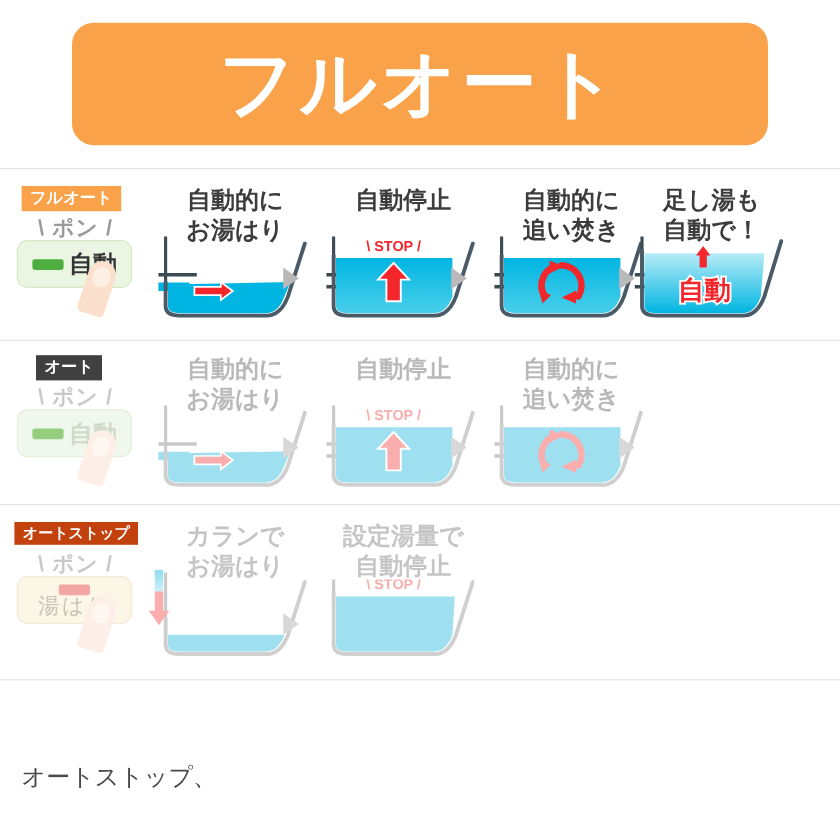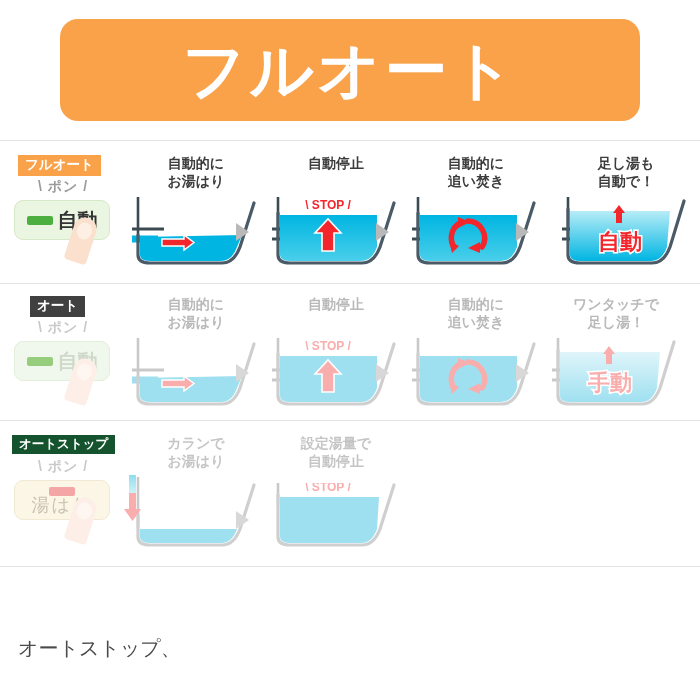--- a/index.html
+++ b/index.html
@@ -88,7 +88,7 @@
   .step { position: absolute; top: 0; width: 148px; height: 120px; }
   .step-label {
     position: absolute; top: 0; left: 0; width: 148px; text-align: center;
-    font-size: 14px; font-weight: bold; line-height: 1.25; color: #3c3c3c;
+    font-size: 20px; font-weight: bold; line-height: 1.25; color: #3c3c3c;
     white-space: pre-line;
   }
   .step-label.f1 { color: #b9b9b9; }

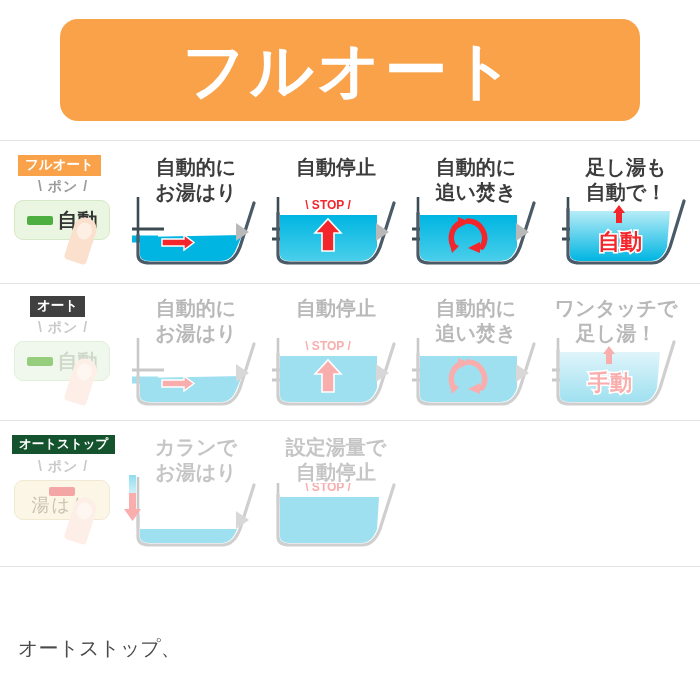--- a/index.html
+++ b/index.html
@@ -202,7 +202,7 @@
     </div>
     <div class="sep" style="left:516px"></div>
 
-    <div class="step" style="left:552px">
+    <div class="step" style="left:519px">
       <div class="step-label">足し湯も
 自動で！</div>
       <div class="tub-area">

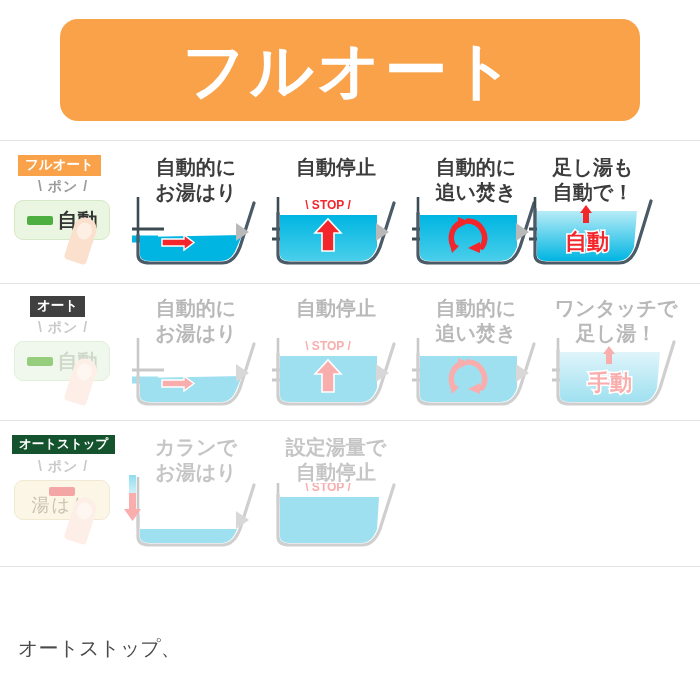--- a/index.html
+++ b/index.html
@@ -53,7 +53,7 @@
   .mode-badge.stop { background: #14532d; left: 4px; font-size: 12.5px; }
   .pon {
     position: absolute; left: 0; top: 23px; width: 110px;
-    text-align: center; color: #9a9a9a; font-size: 14px; font-weight: bold;
+    text-align: center; color: #9a9a9a; font-size: 18px; font-weight: bold;
     letter-spacing: 1px;
   }
   .pon.faded { color: #c9c9c9; }

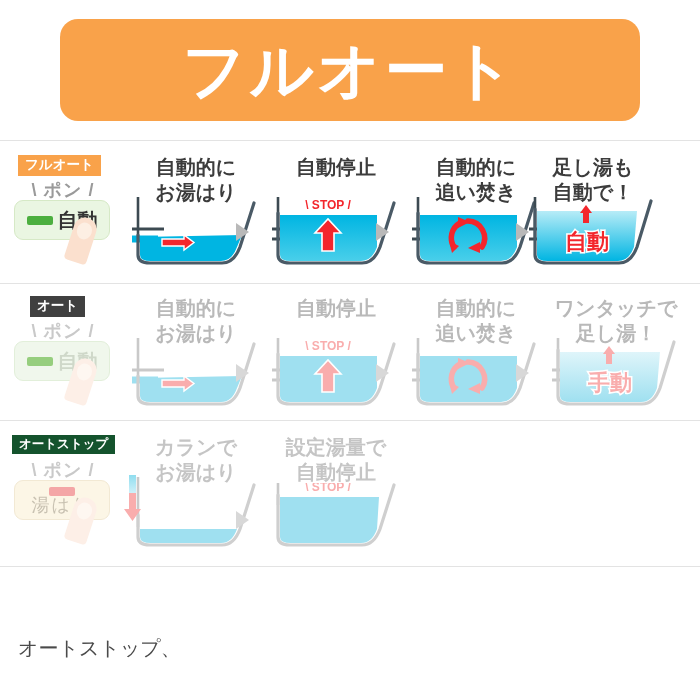--- a/index.html
+++ b/index.html
@@ -291,27 +291,6 @@
     </div>
     <div class="sep faded" style="left:516px"></div>
 
-    <div class="step" style="left:542px">
-      <div class="step-label f1">ワンタッチで
-足し湯！</div>
-      <div class="tub-area">
-        <svg width="148" height="78" viewBox="0 0 148 78">
-          <defs>
-            <linearGradient id="g4" x1="0" y1="0" x2="0" y2="1">
-              <stop offset="0" stop-color="#DFF5FA"></stop>
-                <stop offset="1" stop-color="#9FE0F0"></stop>
-            </linearGradient>
-          </defs>
-          <line x1="16" y1="2" x2="16" y2="44" stroke="#c9c9c9" stroke-width="2.6"></line>
-          <path d="M10 34 L42 34" stroke="#c9c9c9" stroke-width="3"></path>
-          <path d="M10 44 L36 44" stroke="#c9c9c9" stroke-width="3"></path>
-          <path d="M16 14 L16 60 Q16 68 28 68 L100 68 Q112 68 118 52 L132 6" fill="none" stroke="#CFCFCF" stroke-width="3.2" stroke-linecap="round"></path>
-          <path d="M18 16 L118 16 L115 52 Q110 66 99 66 L29 66 Q18 66 18 60 Z" fill="url(#g4)"></path>
-          <path d="M64 28 L64 18 L61 18 L67 10 L73 18 L70 18 L70 28 Z" fill="#F9ADAD"></path>
-          <text x="68" y="54" text-anchor="middle" font-family="Liberation Sans, sans-serif" font-size="22" font-weight="bold" fill="#F9ADAD" stroke="#fff" stroke-width="3" paint-order="stroke">手動</text>
-        </svg>
-      </div>
-    </div>
   </div>
 
   <div class="row" style="top:435px;height:131px">

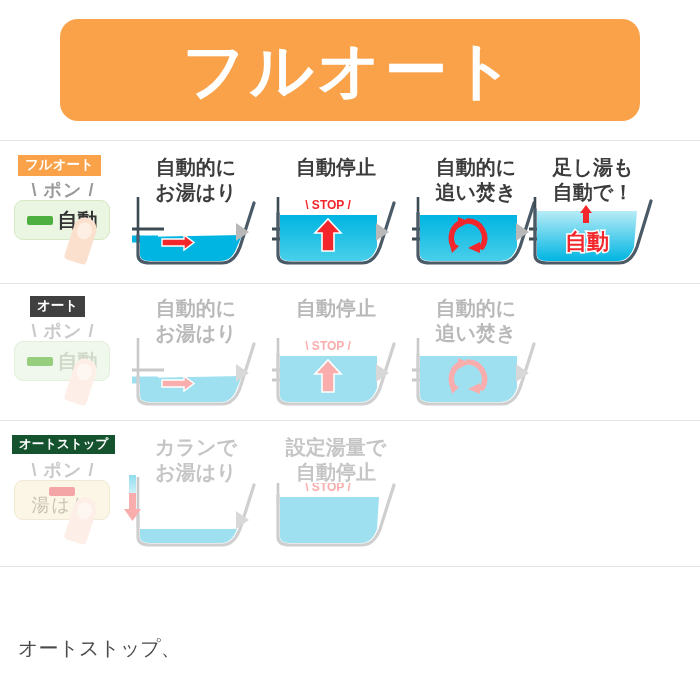--- a/index.html
+++ b/index.html
@@ -50,7 +50,7 @@
   }
   .mode-badge.full { background: #F9A24A; left: 10px; }
   .mode-badge.auto { background: #404040; left: 22px; }
-  .mode-badge.stop { background: #14532d; left: 4px; font-size: 12.5px; }
+  .mode-badge.stop { background: #c2410c; left: 4px; font-size: 12.5px; }
   .pon {
     position: absolute; left: 0; top: 23px; width: 110px;
     text-align: center; color: #9a9a9a; font-size: 18px; font-weight: bold;

